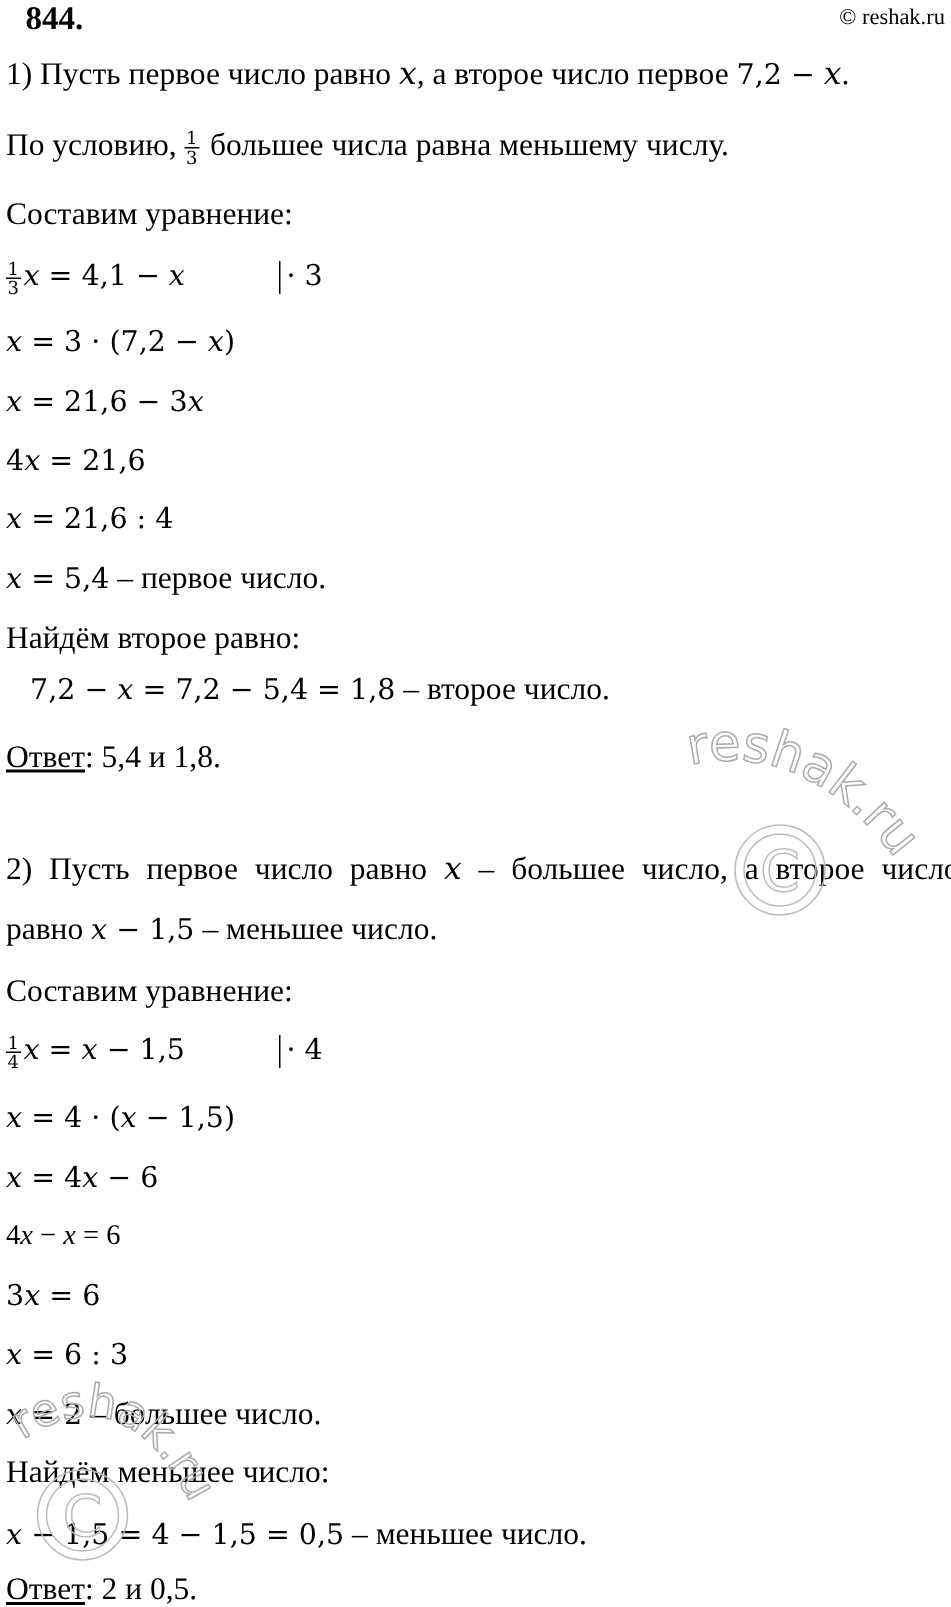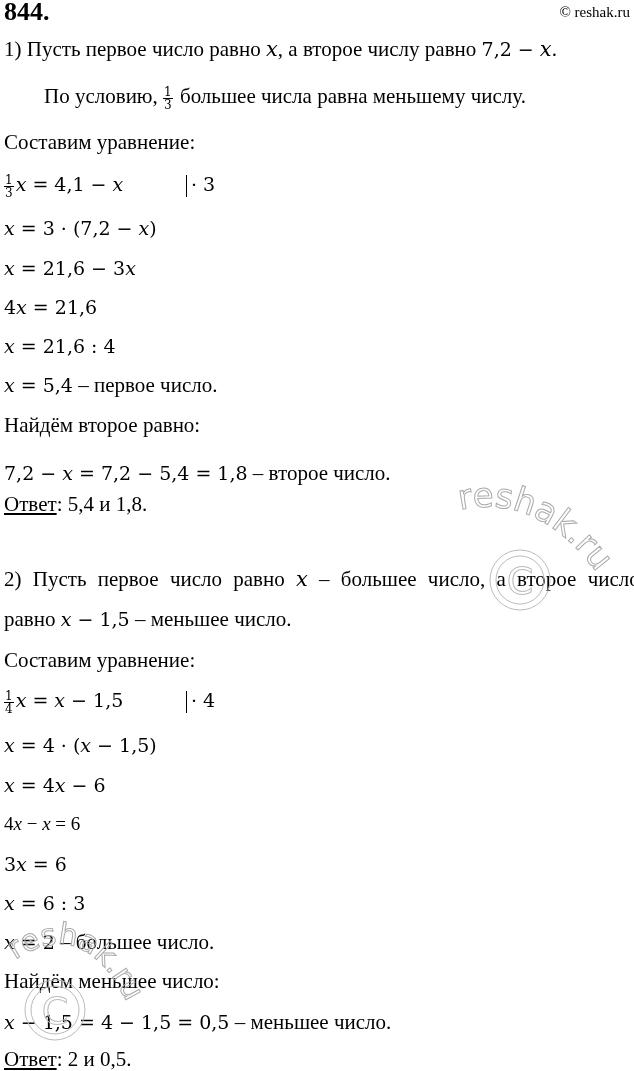--- a/index.html
+++ b/index.html
@@ -7,7 +7,7 @@
     .serif { font-family: "Liberation Serif", "DejaVu Serif", serif; }
     .math { font-family: "DejaVu Serif", "Liberation Serif", serif; }
     .line { position: absolute; left: 4px; white-space: nowrap; font-size: 21px; line-height: 24px; }
-    .title { position: absolute; left: 4px; top: 0px; font-family: "Liberation Serif", serif; font-weight: bold; font-size: 26px; line-height: 24px; }
+    .title { position: absolute; left: 17px; top: 0px; font-family: "Liberation Serif", serif; font-weight: bold; font-size: 22px; line-height: 24px; }
     .copyright { position: absolute; right: 4px; top: 0px; font-family: "Liberation Serif", serif; font-size: 15px; line-height: 24px; }
     .mi { font-style: italic; }
     .frac { display: inline-block; vertical-align: middle; text-align: center; font-size: 12px; line-height: 12px; margin-right: 2px; }

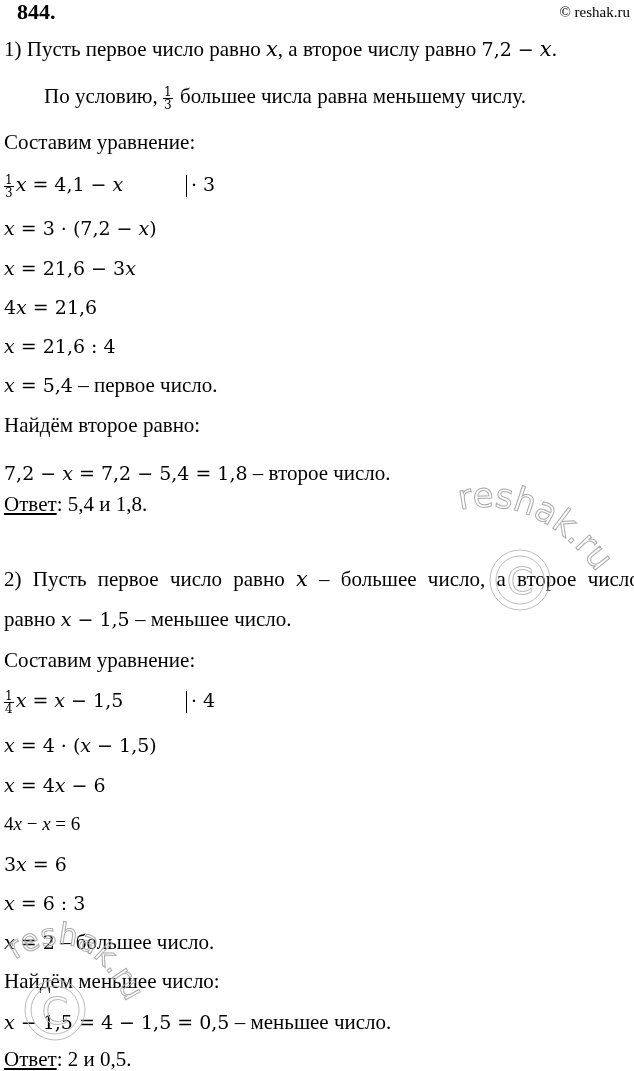--- a/index.html
+++ b/index.html
@@ -26,7 +26,7 @@
 <div class="copyright">© reshak.ru</div>
 
 <div class="line serif" style="top:37px;">
-  <span>1) Пусть первое число равно </span><span class="math mi">x</span><span>, а второе числу равно </span><span class="mathtxt">7,2 − </span><span class="math mi">x</span><span>.</span>
+  <span>1) Пусть первое число равно </span><span class="math mi">x</span><span>, а второе число первое </span><span class="mathtxt">7,2 − </span><span class="math mi">x</span><span>.</span>
 </div>
 
 <div class="line serif" style="top:84px;margin-left:40px;">

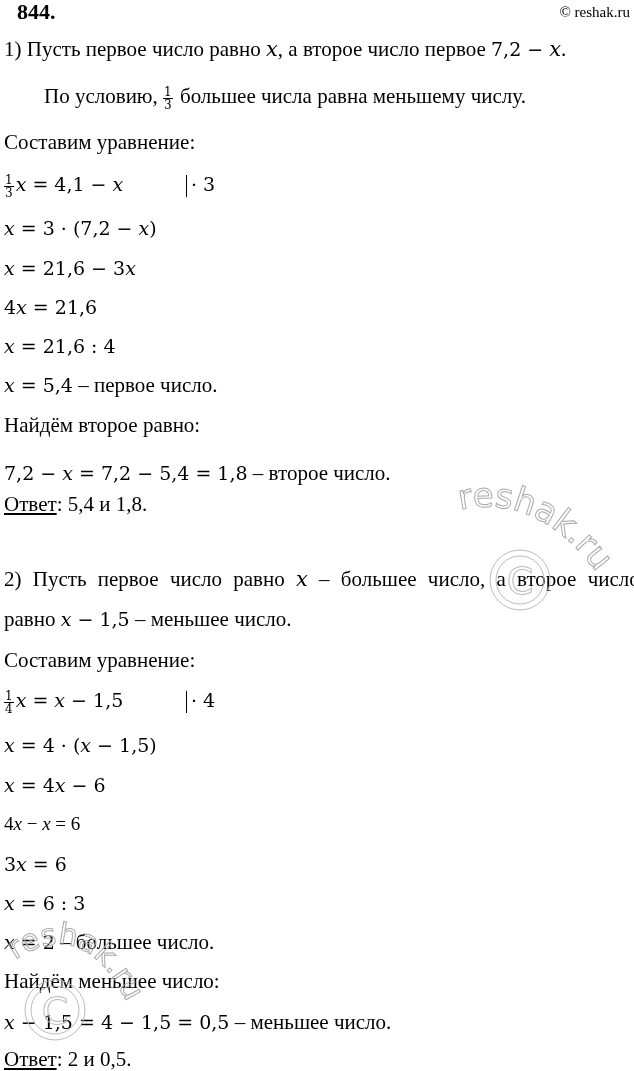--- a/index.html
+++ b/index.html
@@ -29,7 +29,7 @@
   <span>1) Пусть первое число равно </span><span class="math mi">x</span><span>, а второе число первое </span><span class="mathtxt">7,2 − </span><span class="math mi">x</span><span>.</span>
 </div>
 
-<div class="line serif" style="top:84px;margin-left:40px;">
+<div class="line serif" style="top:84px;">
   <span>По условию, </span><span class="frac math"><span class="num">1</span><span class="den">3</span></span><span> большее числа равна меньшему числу.</span>
 </div>
 

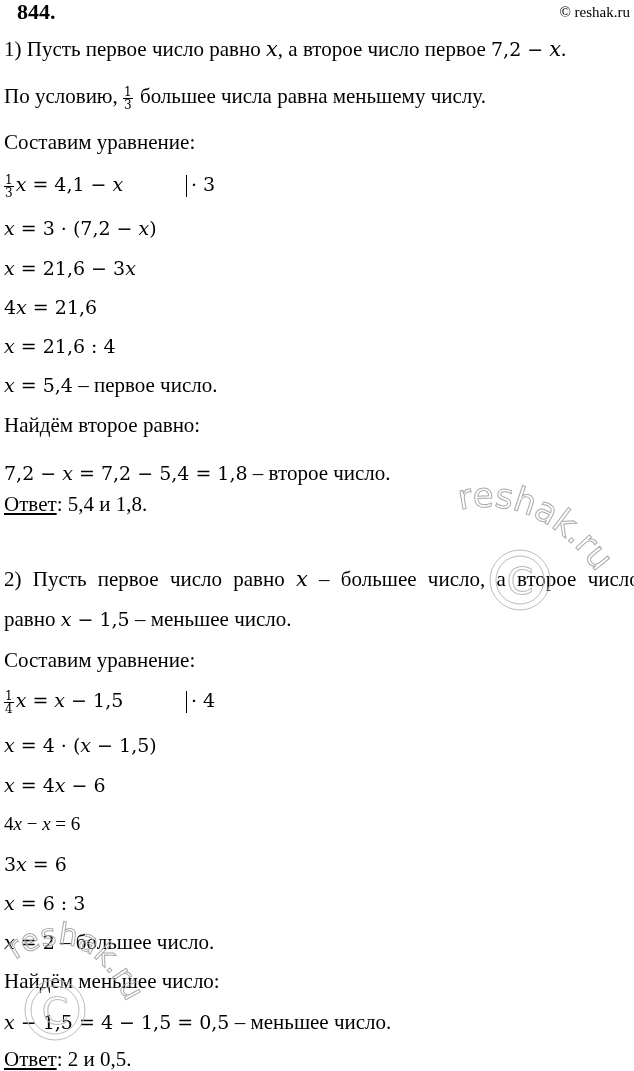--- a/index.html
+++ b/index.html
@@ -62,7 +62,7 @@
 
 <div class="line serif" style="top:413px;">Найдём второе равно:</div>
 
-<div class="line" style="top:461px;">
+<div class="line" style="top:447px;margin-left:16px;">
   <span class="mathtxt">7,2 − </span><span class="mathtxt mi">x</span><span class="mathtxt"> = 7,2 − 5,4 = 1,8</span><span class="serif"> – второе число.</span>
 </div>
 

